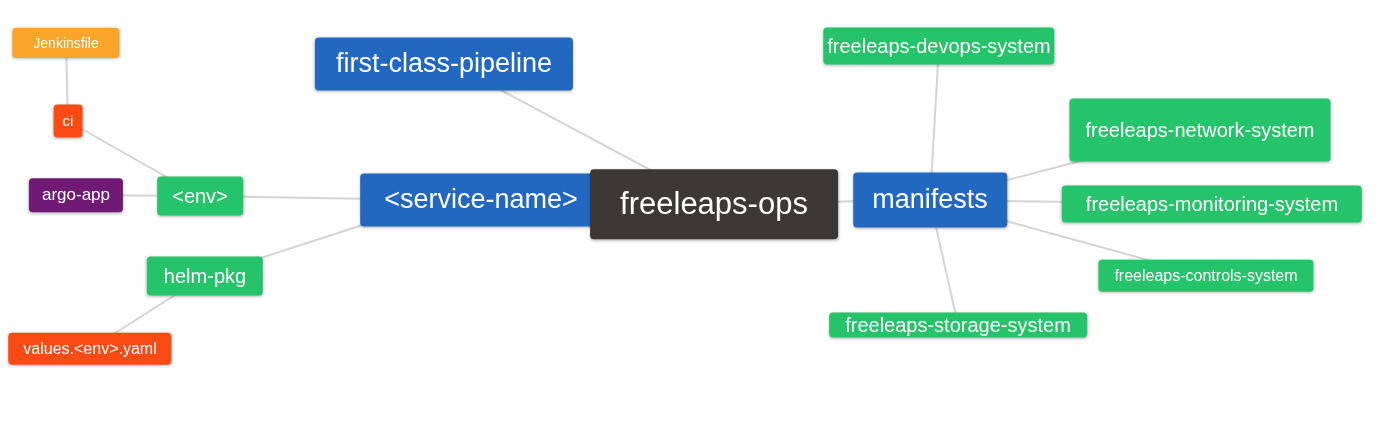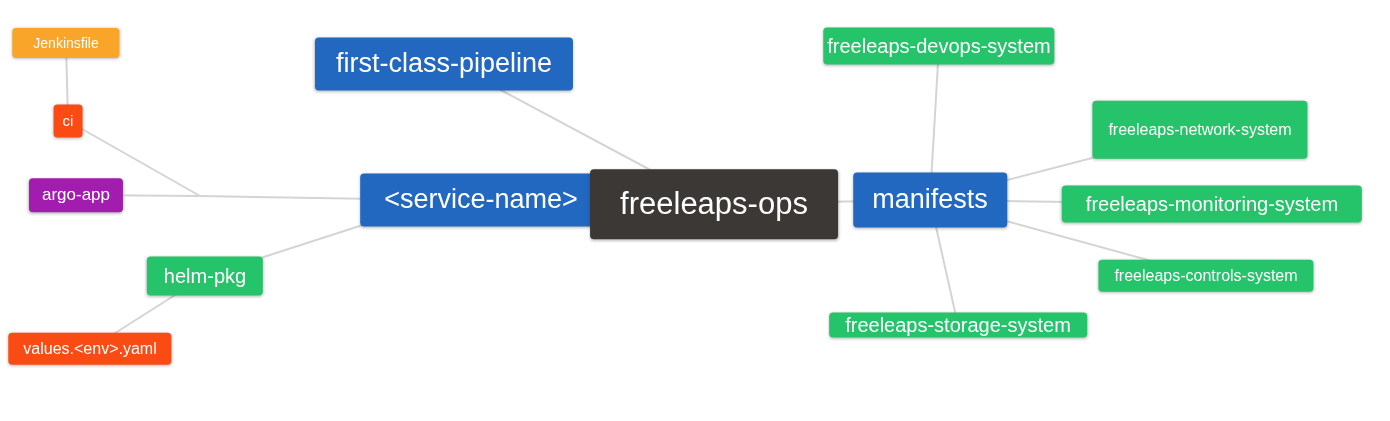--- a/index.html
+++ b/index.html
@@ -66,7 +66,7 @@
     <div class="mindmap-node" style="left: 714px; top: 204px; background: rgb(59, 56, 54); color: rgb(255, 255, 255); font-size: 31px; padding: 17px 30px;">freeleaps-ops</div>
     <div class="mindmap-node" style="left: 930px; top: 200px; background: rgb(34, 103, 192); color: rgb(255, 255, 255); font-size: 27px; padding: 12px 19px;">manifests</div>
     <div class="mindmap-node" style="left: 939px; top: 46px; background: rgb(37, 195, 106); color: rgb(255, 255, 255); font-size: 20px; padding: 7px 4px;">freeleaps-devops-system</div>
-    <div class="mindmap-node" style="left: 1200px; top: 130px; background: rgb(37, 195, 106); color: rgb(255, 255, 255); font-size: 16px; padding: 20px 16px;">freeleaps-network-system</div>
+    <div class="mindmap-node" style="left: 1200px; top: 130px; background: rgb(37, 195, 106); color: rgb(255, 255, 255); font-size: 20px; padding: 20px 16px;">freeleaps-network-system</div>
     <div class="mindmap-node" style="left: 1212px; top: 204px; background: rgb(37, 195, 106); color: rgb(255, 255, 255); font-size: 20px; padding: 7px 24px;">freeleaps-monitoring-system</div>
     <div class="mindmap-node" style="left: 1206px; top: 276px; background: rgb(37, 195, 106); color: rgb(255, 255, 255); font-size: 16px; padding: 7px 16px;">freeleaps-controls-system</div>
     <div class="mindmap-node" style="left: 958px; top: 325px; background: rgb(37, 195, 106); color: rgb(255, 255, 255); font-size: 20px; padding: 1px 16px;">freeleaps-storage-system</div>

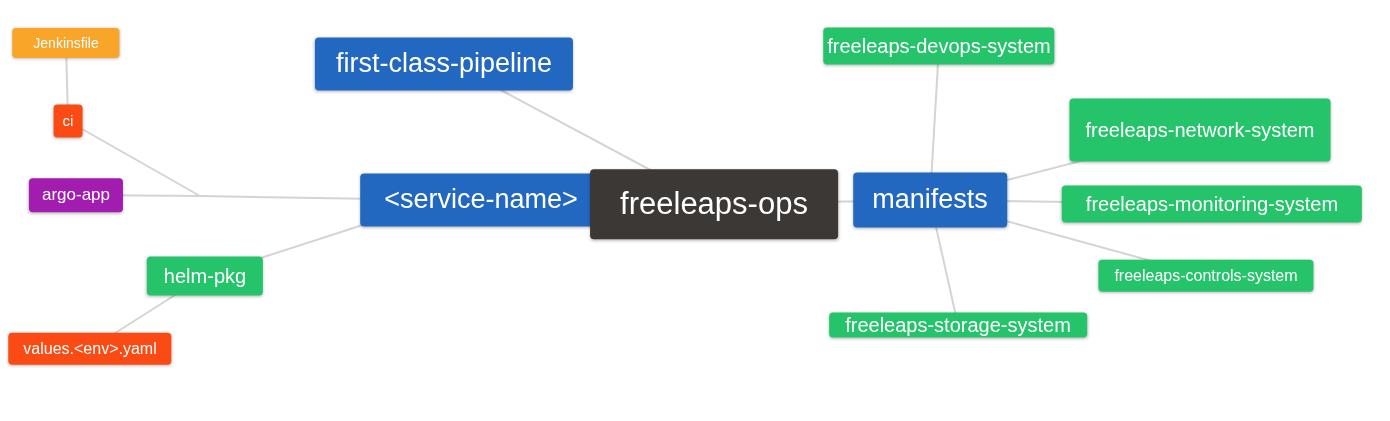--- a/index.html
+++ b/index.html
@@ -58,7 +58,7 @@
 
 <div class="mindmap-node" style="left: 66px; top: 43px; background: rgb(249, 165, 42); color: rgb(255, 255, 255); font-size: 14px; padding: 7px 21px;">Jenkinsfile</div>
     <div class="mindmap-node" style="left: 68px; top: 121px; background: rgb(250, 75, 20); color: rgb(255, 255, 255); font-size: 15px; padding: 8px 9px;">ci</div>
-    <div class="mindmap-node" style="left: 76px; top: 195px; background: #a21caf; color: rgb(255, 255, 255); font-size: 17px; padding: 7px 13px;">argo-app</div>
+    <div class="mindmap-node" style="left: 76px; top: 195px; background: #701a75; color: rgb(255, 255, 255); font-size: 17px; padding: 7px 13px;">argo-app</div>
     <div class="mindmap-node" style="left: 205px; top: 276px; background: rgb(37, 195, 106); color: rgb(255, 255, 255); font-size: 20px; padding: 8px 17px;">helm-pkg</div>
     <div class="mindmap-node" style="left: 90px; top: 349px; background: rgb(250, 75, 20); color: rgb(255, 255, 255); font-size: 16px; padding: 7px 15px;">values.&lt;env&gt;.yaml</div>
     <div class="mindmap-node" style="left: 444px; top: 64px; background: rgb(34, 103, 192); color: rgb(255, 255, 255); font-size: 27px; padding: 11px 21px;">first-class-pipeline</div>

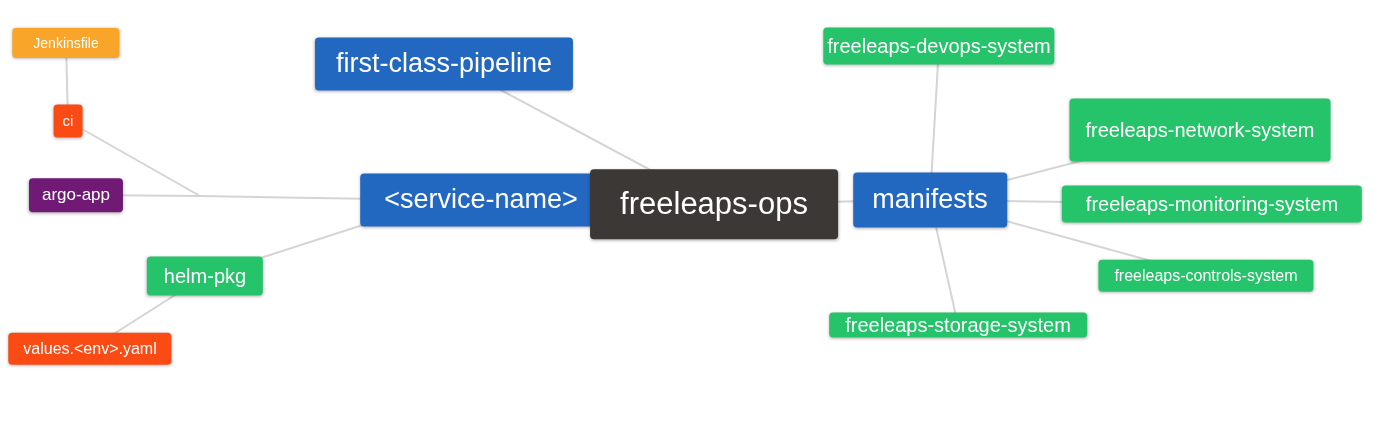--- a/index.html
+++ b/index.html
@@ -59,6 +59,7 @@
 <div class="mindmap-node" style="left: 66px; top: 43px; background: rgb(249, 165, 42); color: rgb(255, 255, 255); font-size: 14px; padding: 7px 21px;">Jenkinsfile</div>
     <div class="mindmap-node" style="left: 68px; top: 121px; background: rgb(250, 75, 20); color: rgb(255, 255, 255); font-size: 15px; padding: 8px 9px;">ci</div>
     <div class="mindmap-node" style="left: 76px; top: 195px; background: #701a75; color: rgb(255, 255, 255); font-size: 17px; padding: 7px 13px;">argo-app</div>
+    <div class="mindmap-node" style="left: 200px; top: 196px; background: rgb(37, 195, 106); color: rgb(255, 255, 255); font-size: 20px; padding: 8px 15px;">&lt;env&gt;</div>
     <div class="mindmap-node" style="left: 205px; top: 276px; background: rgb(37, 195, 106); color: rgb(255, 255, 255); font-size: 20px; padding: 8px 17px;">helm-pkg</div>
     <div class="mindmap-node" style="left: 90px; top: 349px; background: rgb(250, 75, 20); color: rgb(255, 255, 255); font-size: 16px; padding: 7px 15px;">values.&lt;env&gt;.yaml</div>
     <div class="mindmap-node" style="left: 444px; top: 64px; background: rgb(34, 103, 192); color: rgb(255, 255, 255); font-size: 27px; padding: 11px 21px;">first-class-pipeline</div>

